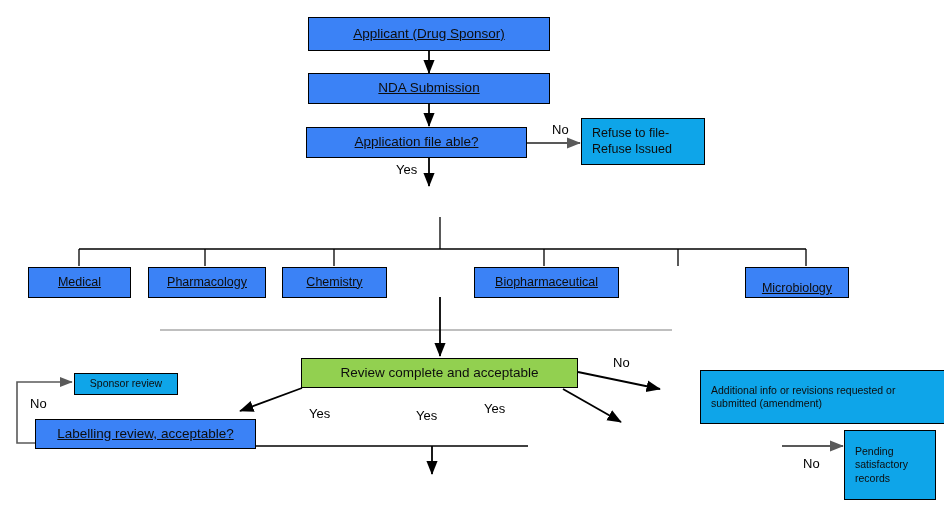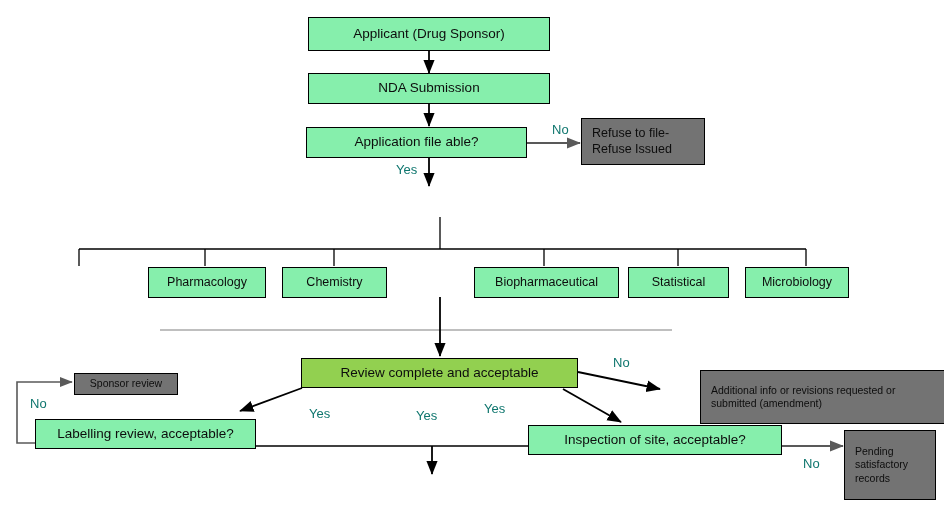--- a/index.html
+++ b/index.html
@@ -30,7 +30,7 @@
     line-height: 1.25;
     z-index: 3;
   }
-  .node.orange { background: #86efac; }
+  .node.orange { background: #3b82f6; text-decoration: underline; }
   .node.green  { background: #92D050; }
   .node.red    { background: #737373; }
 

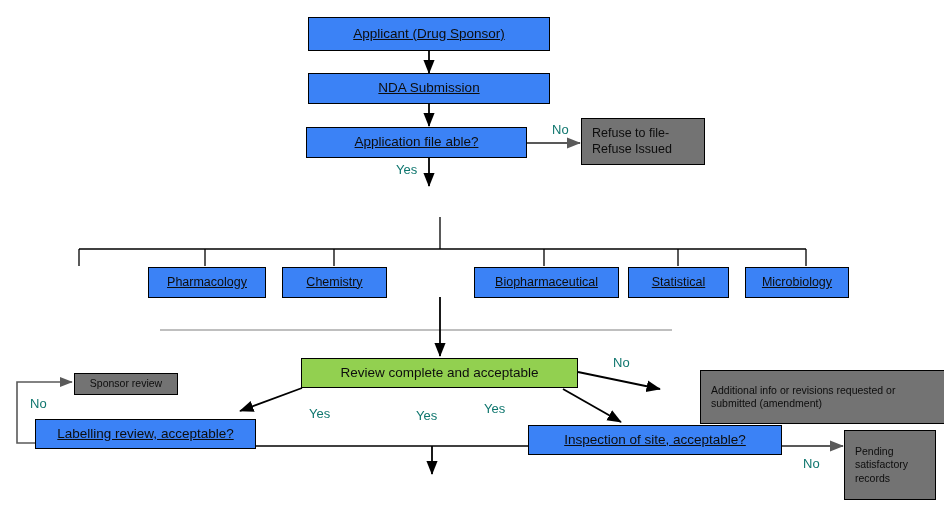--- a/index.html
+++ b/index.html
@@ -50,7 +50,7 @@
   .edgelabel {
     position: absolute;
     font-size: 13px;
-    color: #0f766e;
+    color: #000000;
     white-space: nowrap;
     z-index: 4;
   }

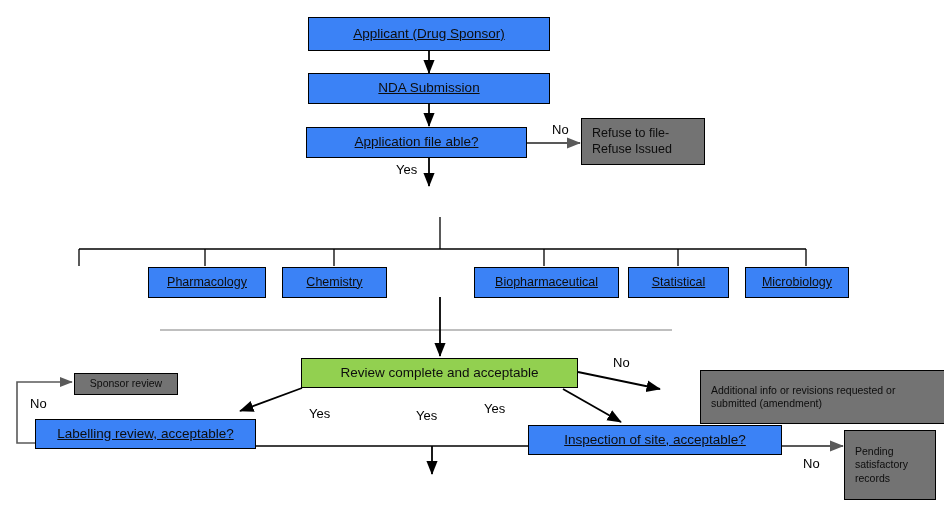--- a/index.html
+++ b/index.html
@@ -32,7 +32,7 @@
   }
   .node.orange { background: #3b82f6; text-decoration: underline; }
   .node.green  { background: #92D050; }
-  .node.red    { background: #737373; }
+  .node.red    { background: #0ea5e9; }
 
   .node .nlabel {
     display: block;

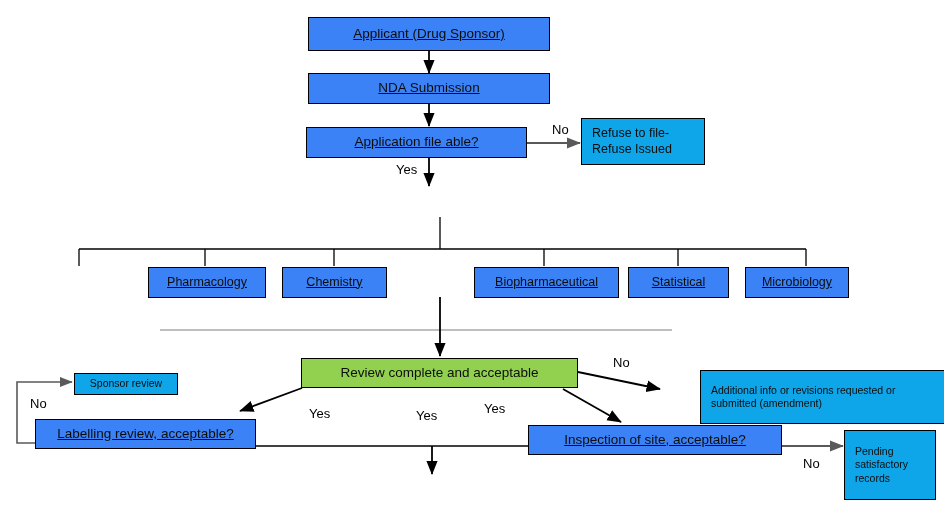--- a/index.html
+++ b/index.html
@@ -134,6 +134,9 @@
   </div>
 
 
+  <div class="node orange f12" style="left:28px; top:267px; width:103px; height:31px;">
+    <span class="nlabel">Medical</span>
+  </div>
 
   <div class="node orange f12" style="left:148px; top:267px; width:118px; height:31px;">
     <span class="nlabel">Pharmacology</span>

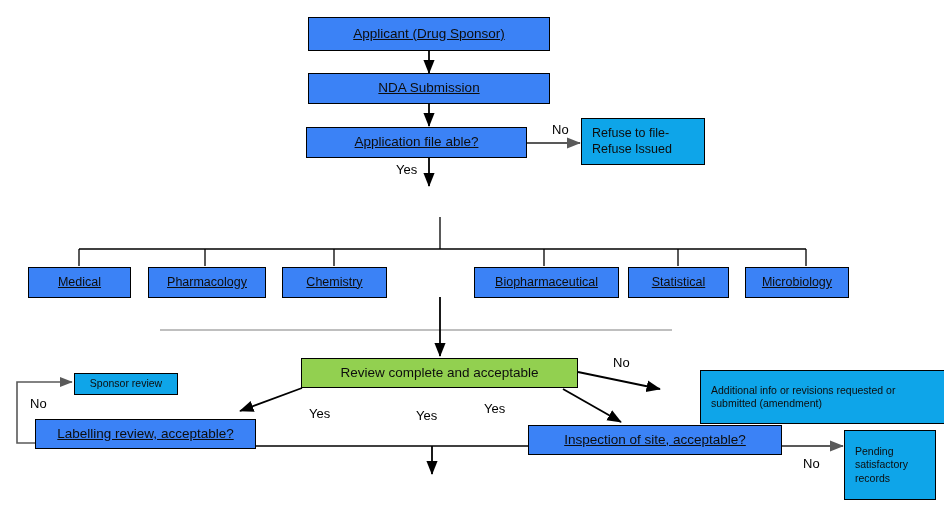--- a/index.html
+++ b/index.html
@@ -150,9 +150,6 @@
     <span class="nlabel">Biopharmaceutical</span>
   </div>
 
-  <div class="node orange f12" style="left:628px; top:267px; width:101px; height:31px;">
-    <span class="nlabel">Statistical</span>
-  </div>
 
   <div class="node orange f12" style="left:745px; top:267px; width:104px; height:31px;">
     <span class="nlabel">Microbiology</span>

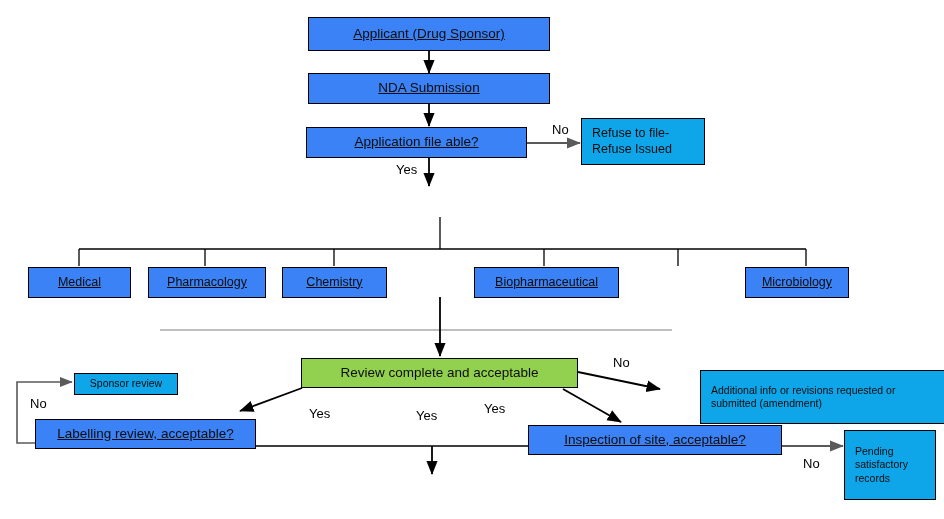--- a/index.html
+++ b/index.html
@@ -151,7 +151,7 @@
   </div>
 
 
-  <div class="node orange f12" style="left:745px; top:267px; width:104px; height:31px;">
+  <div class="node orange f12" style="left:745px; top:267px; width:104px; height:31px;align-items:flex-end;">
     <span class="nlabel">Microbiology</span>
   </div>
 

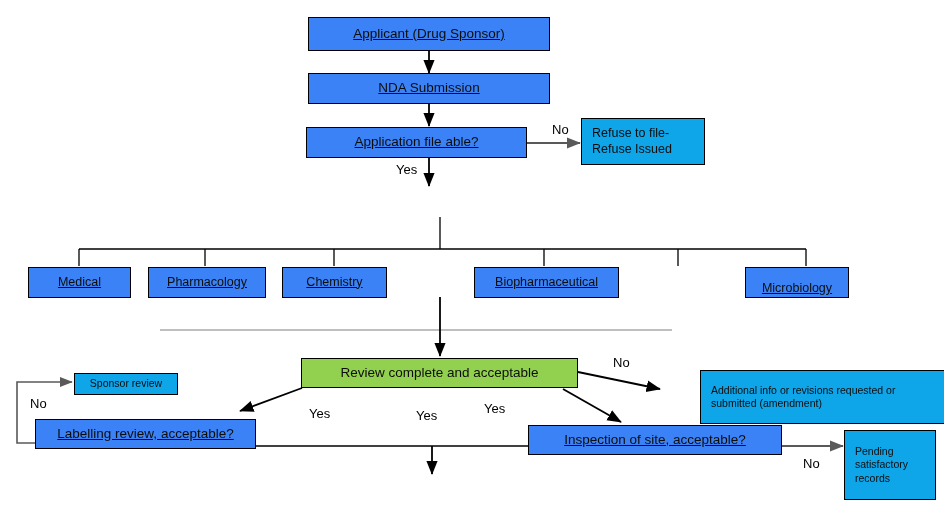--- a/index.html
+++ b/index.html
@@ -176,9 +176,6 @@
     <span class="nlabel">Labelling review, acceptable?</span>
   </div>
 
-  <div class="node orange f13" style="left:528px; top:425px; width:254px; height:30px;">
-    <span class="nlabel">Inspection of site, acceptable?</span>
-  </div>
 
   <div class="node red f10 lalign" style="left:844px; top:430px; width:92px; height:70px;">
     <span class="nlabel">

